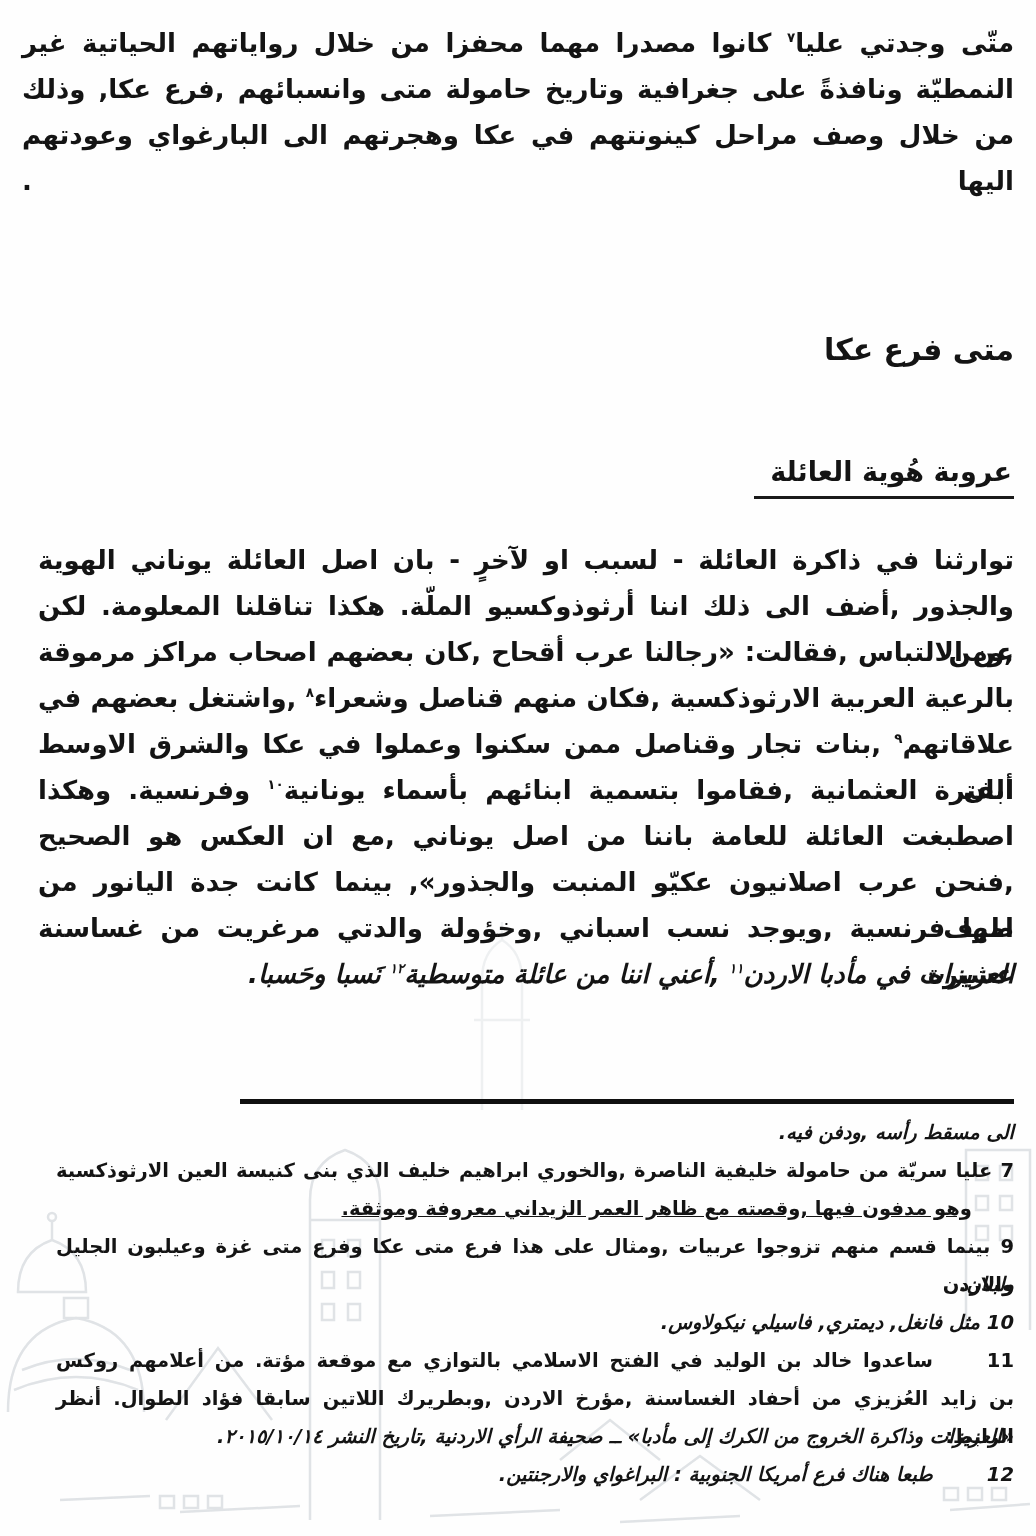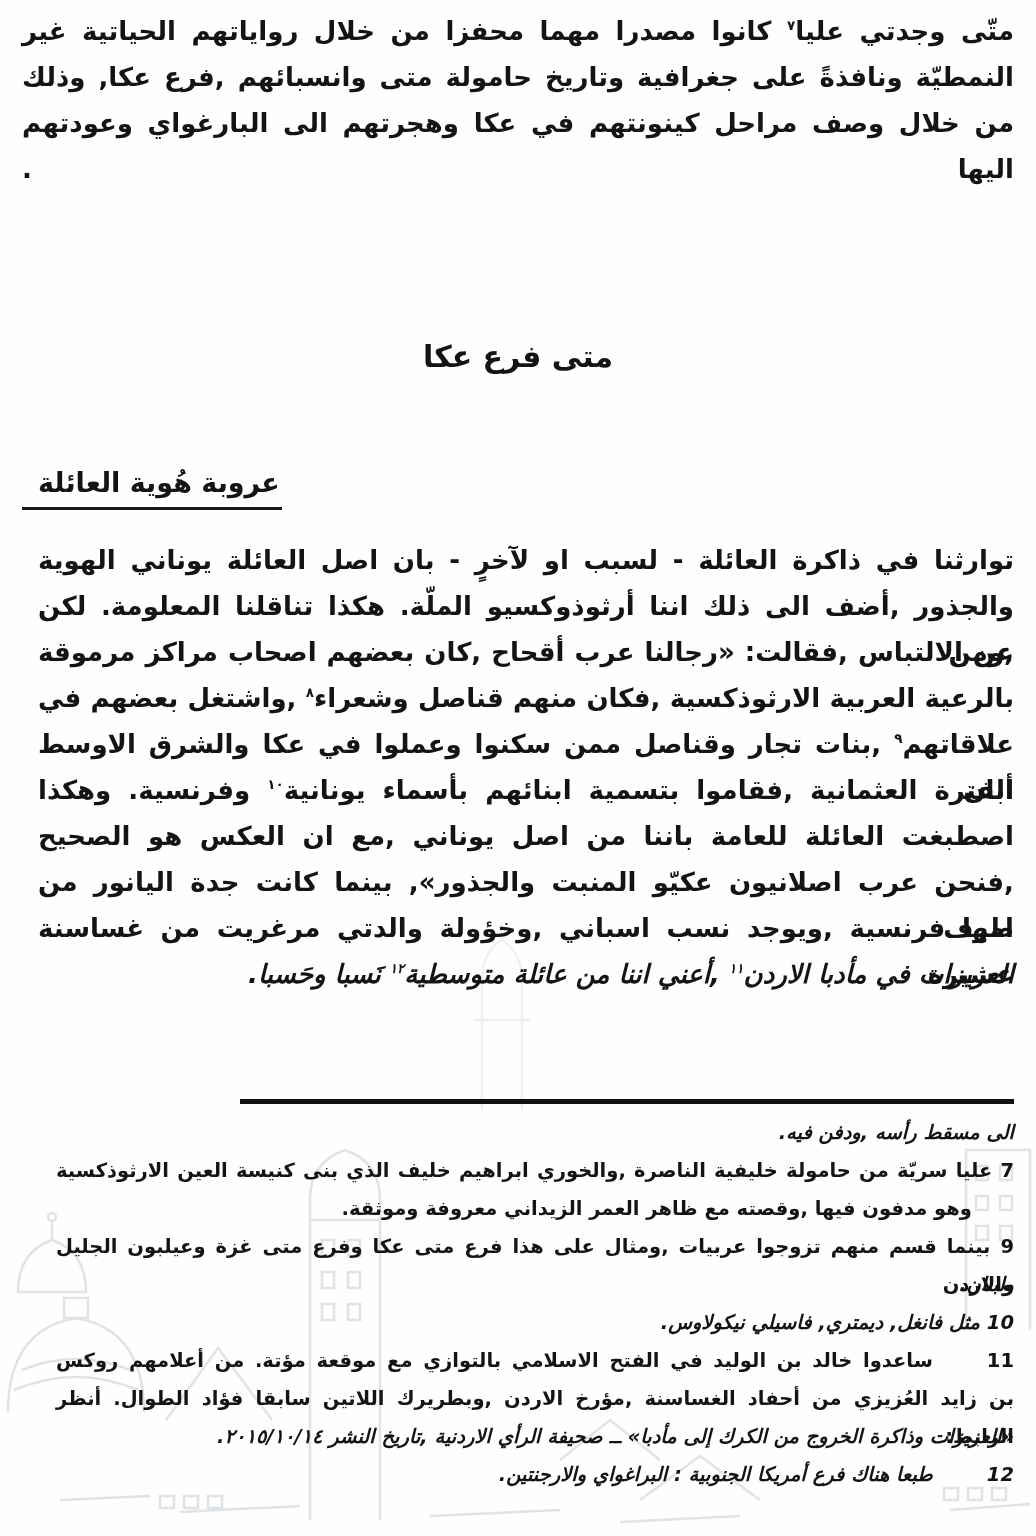--- a/index.html
+++ b/index.html
@@ -31,7 +31,7 @@
 
   sup { font-size:0.52em; line-height:0; vertical-align:10px; }
 
-  .p1 { top:8px; }
+  .p1 { top:20px; }
   .p2 { top:537px;margin-left:16px; }
 
   .h1 {

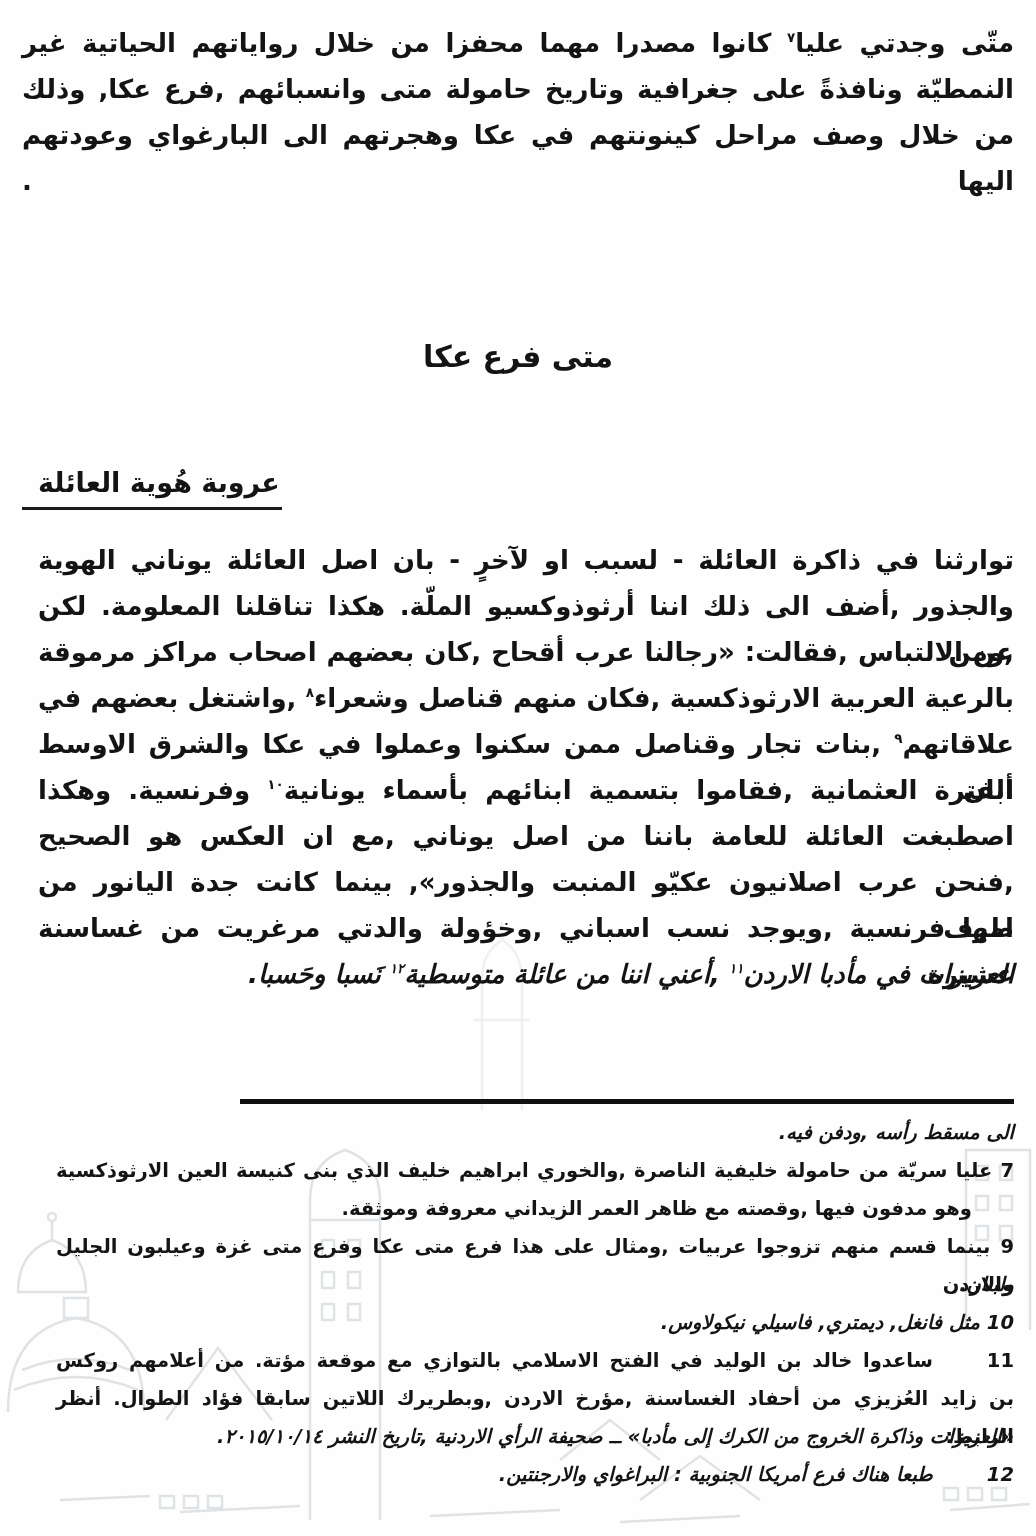--- a/index.html
+++ b/index.html
@@ -35,9 +35,9 @@
   .p2 { top:537px;margin-left:16px; }
 
   .h1 {
-    top:339px;
+    top:332px;
     font-size:30px;
-    text-align:center;
+    text-align:right;
     letter-spacing:0.5px;
   }
   .h2wrap { top:467px; text-align:left; }

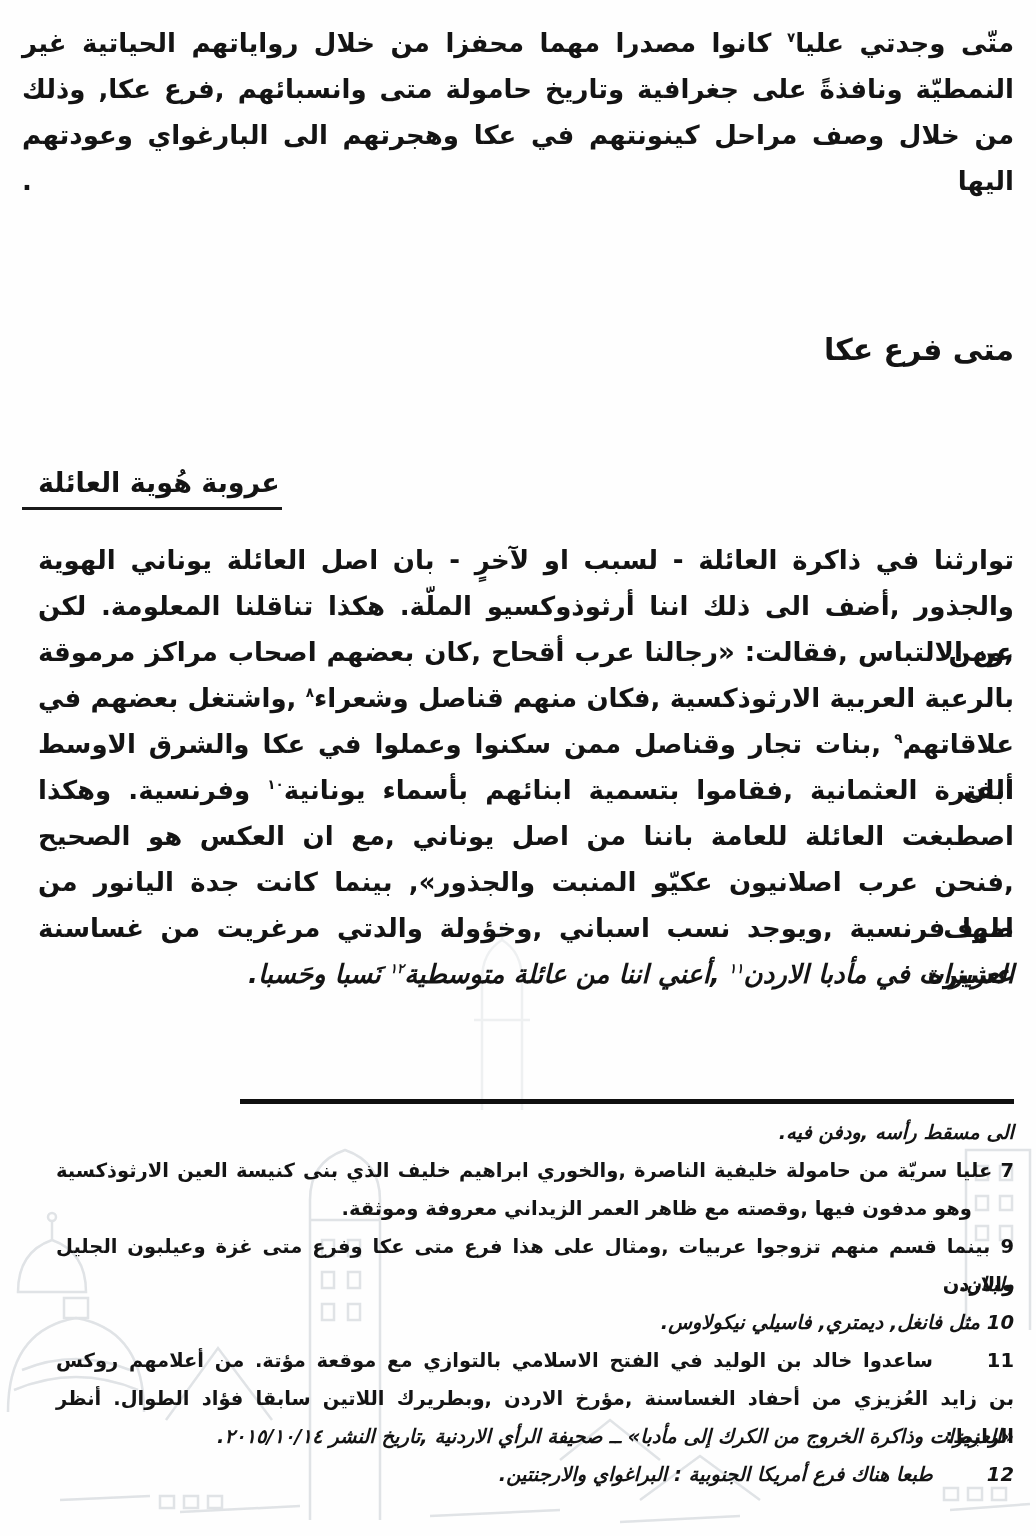--- a/index.html
+++ b/index.html
@@ -40,7 +40,7 @@
     text-align:right;
     letter-spacing:0.5px;
   }
-  .h2wrap { top:467px; text-align:left; }
+  .h2wrap { top:456px; text-align:right; }
   .h2 {
     display:inline-block;
     font-size:27px;

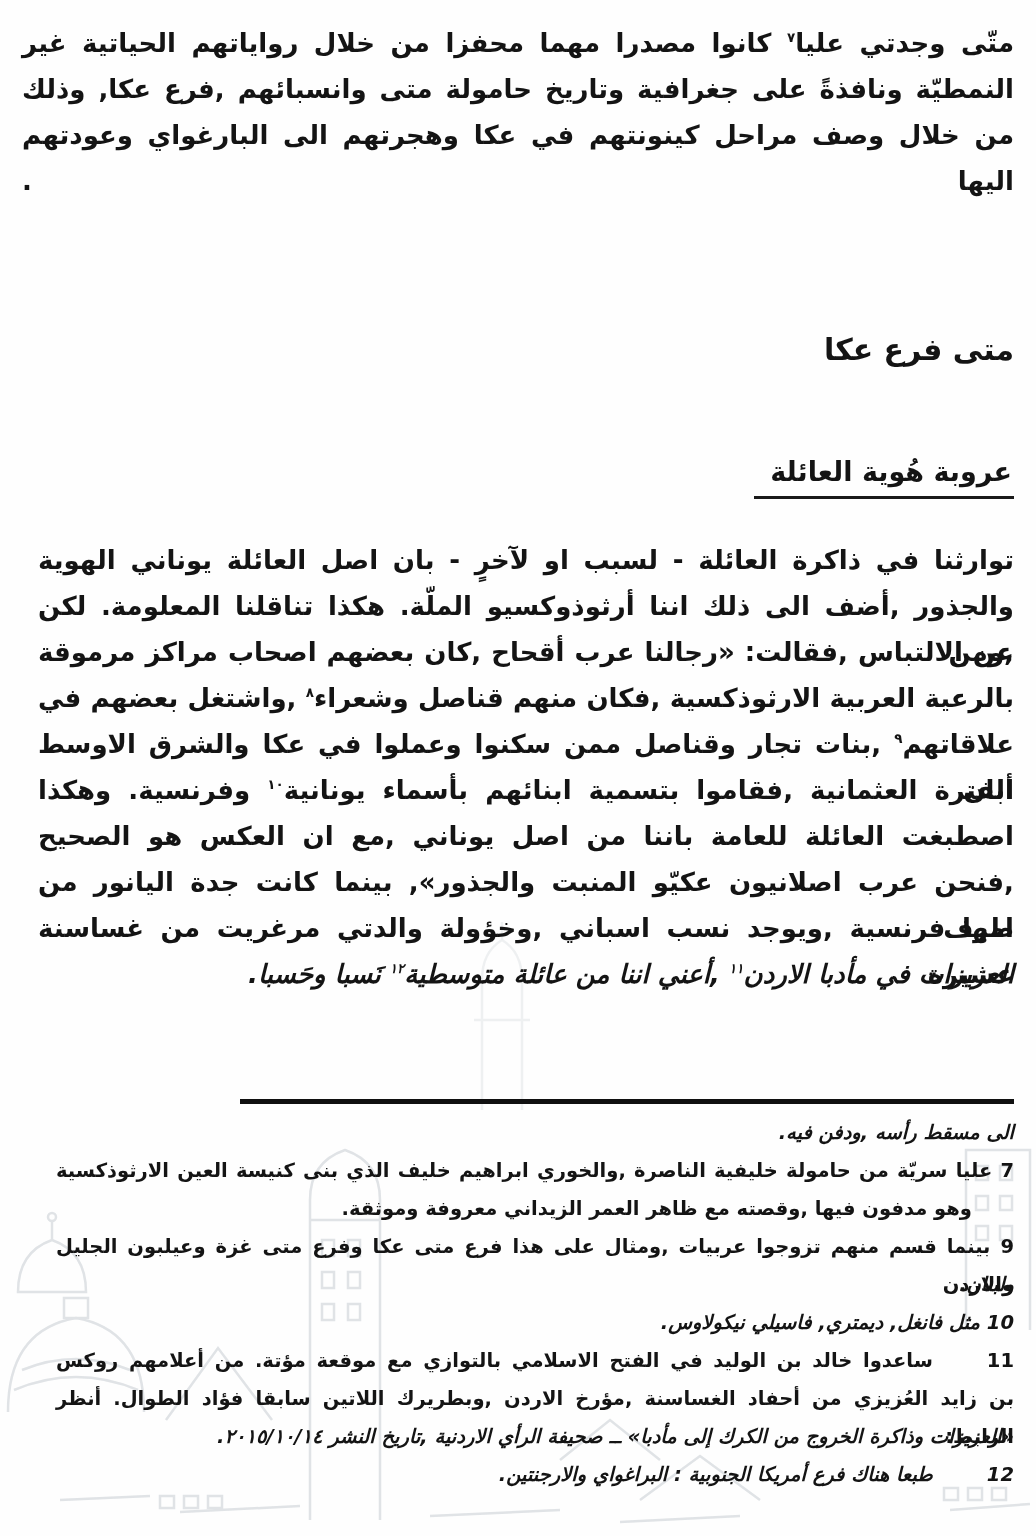--- a/index.html
+++ b/index.html
@@ -27,7 +27,7 @@
   
   .rl { text-align:center; text-align-last:right;font-style:italic; }
   
-  .rli { text-align-last:right; padding-right:42px; }
+  .rli { text-align-last:right; padding-right:42px;text-decoration:underline; }
 
   sup { font-size:0.52em; line-height:0; vertical-align:10px; }
 

